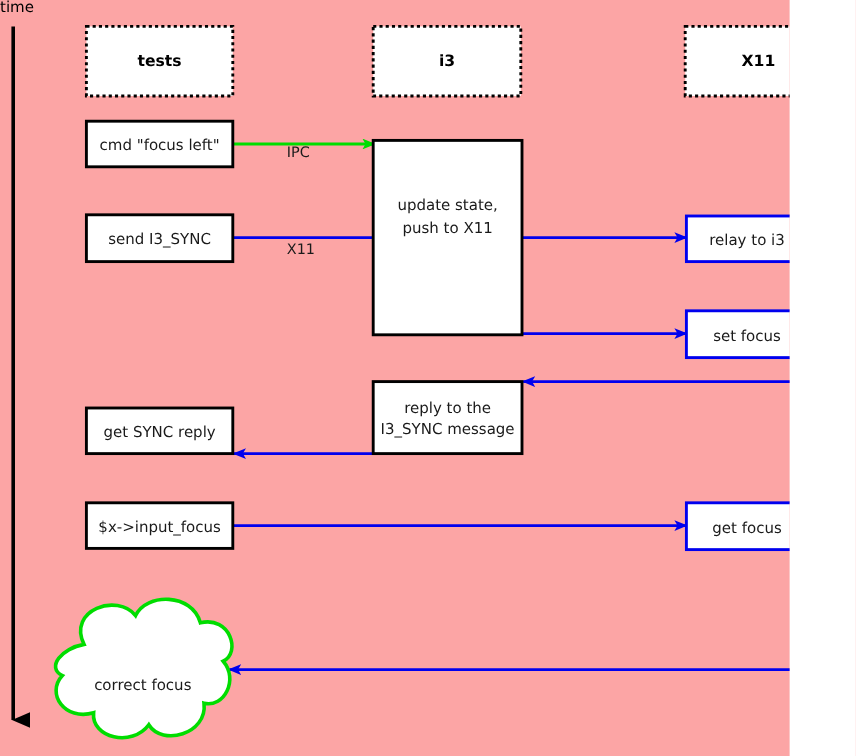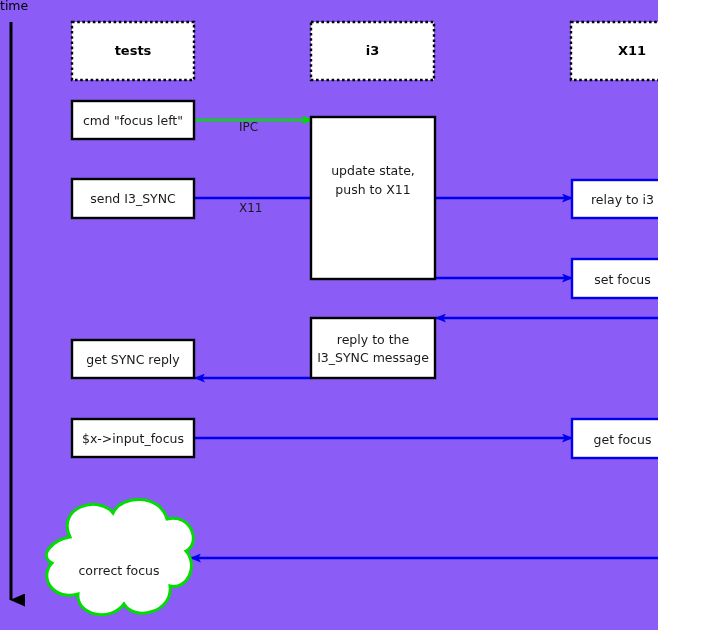--- a/index.html
+++ b/index.html
@@ -11,7 +11,7 @@
     position: relative;
     width: 658px;
     height: 630px;
-    background: #8b5cf6;
+    background: #fca5a5;
     font-family: "DejaVu Sans", sans-serif;
     overflow: hidden;
   }

